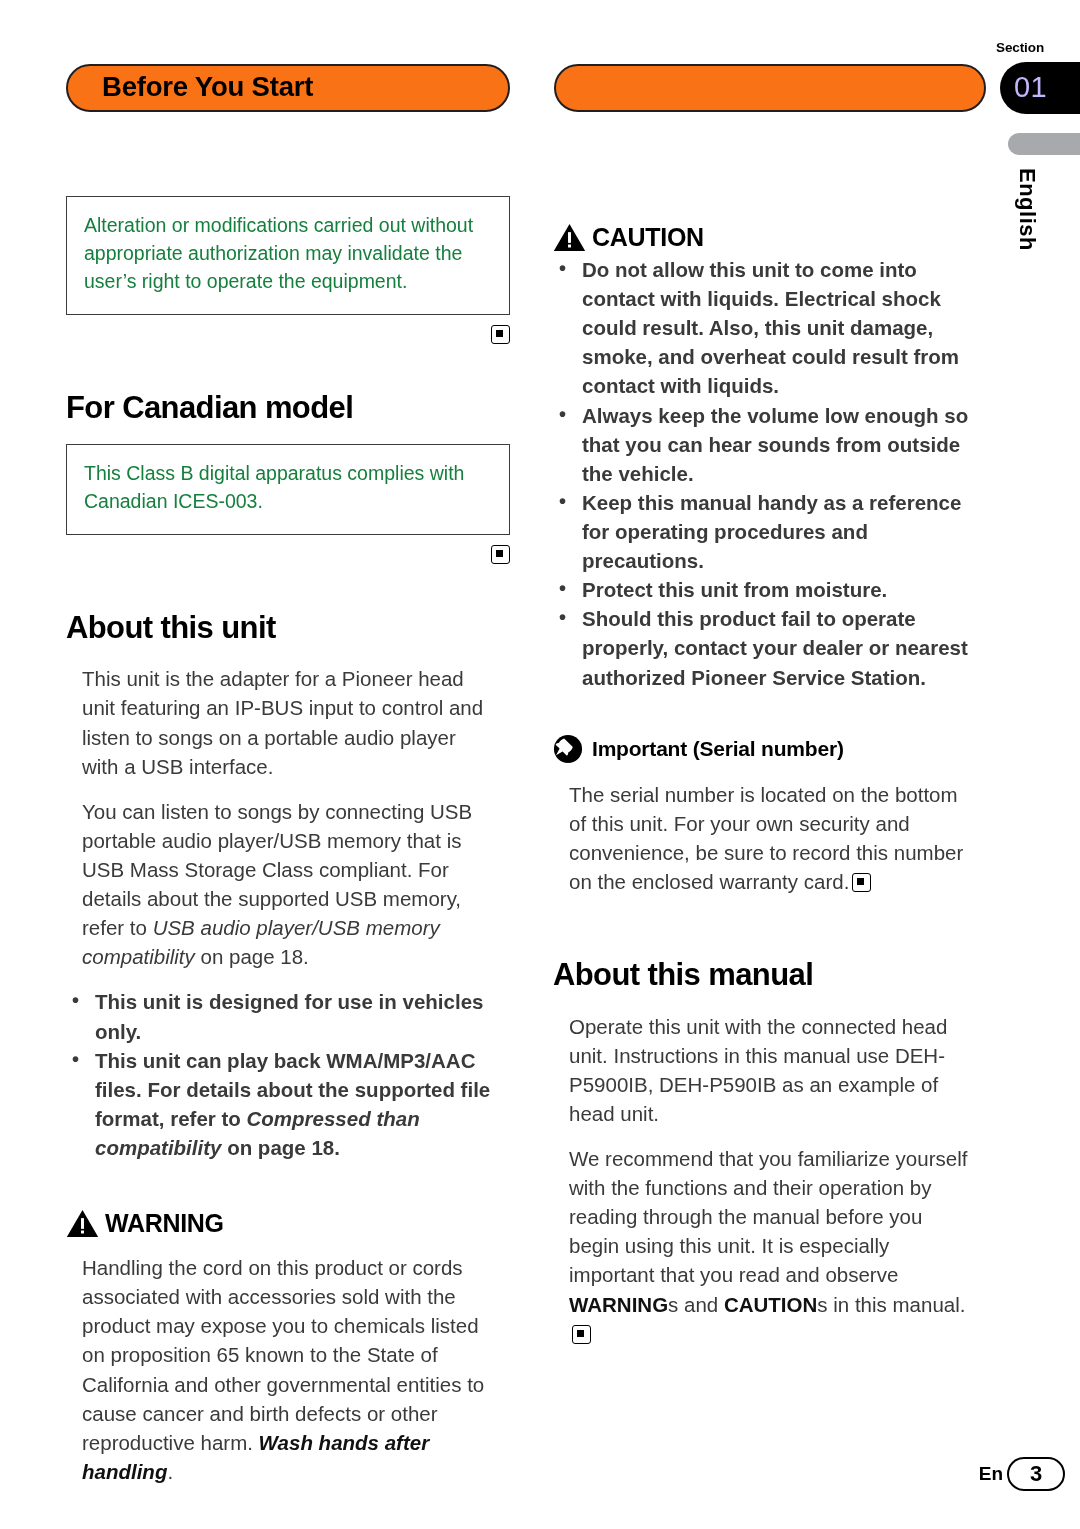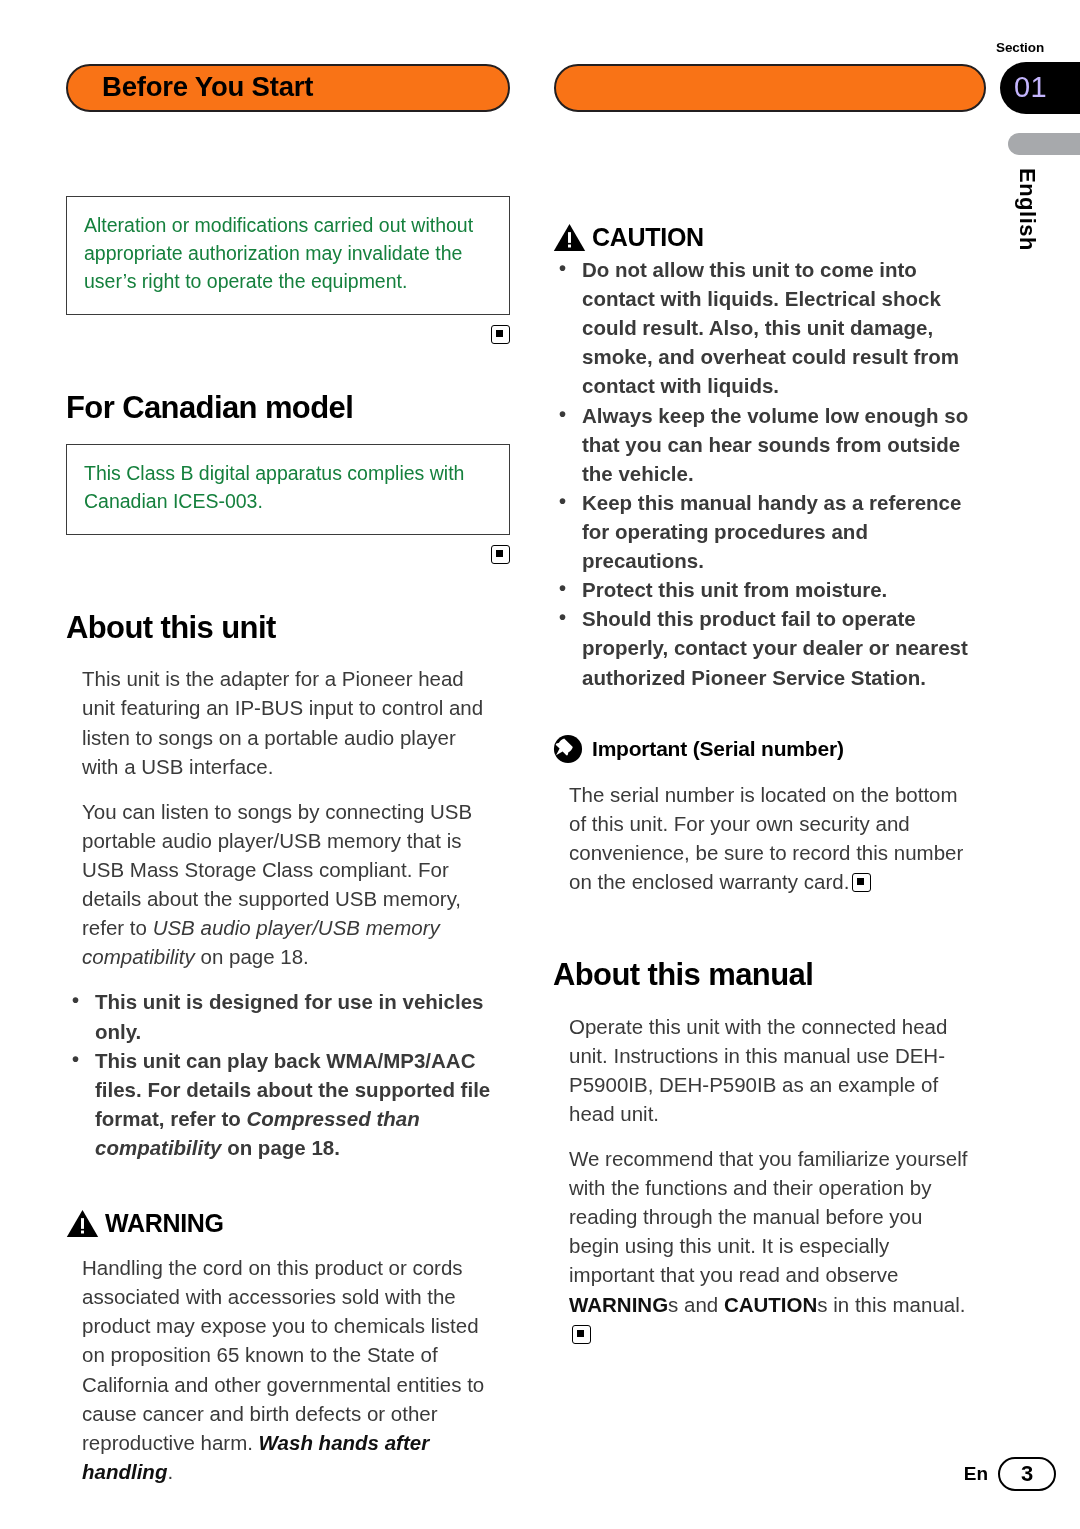--- a/index.html
+++ b/index.html
@@ -246,10 +246,10 @@
   .footer {
     position: absolute;
     bottom: 38px;
-    right: 24px;
+    right: 15px;
     display: flex;
     align-items: center;
-    gap: 10px;
+    gap: 4px;
   }
   .footer .en {
     font-size: 19px;

